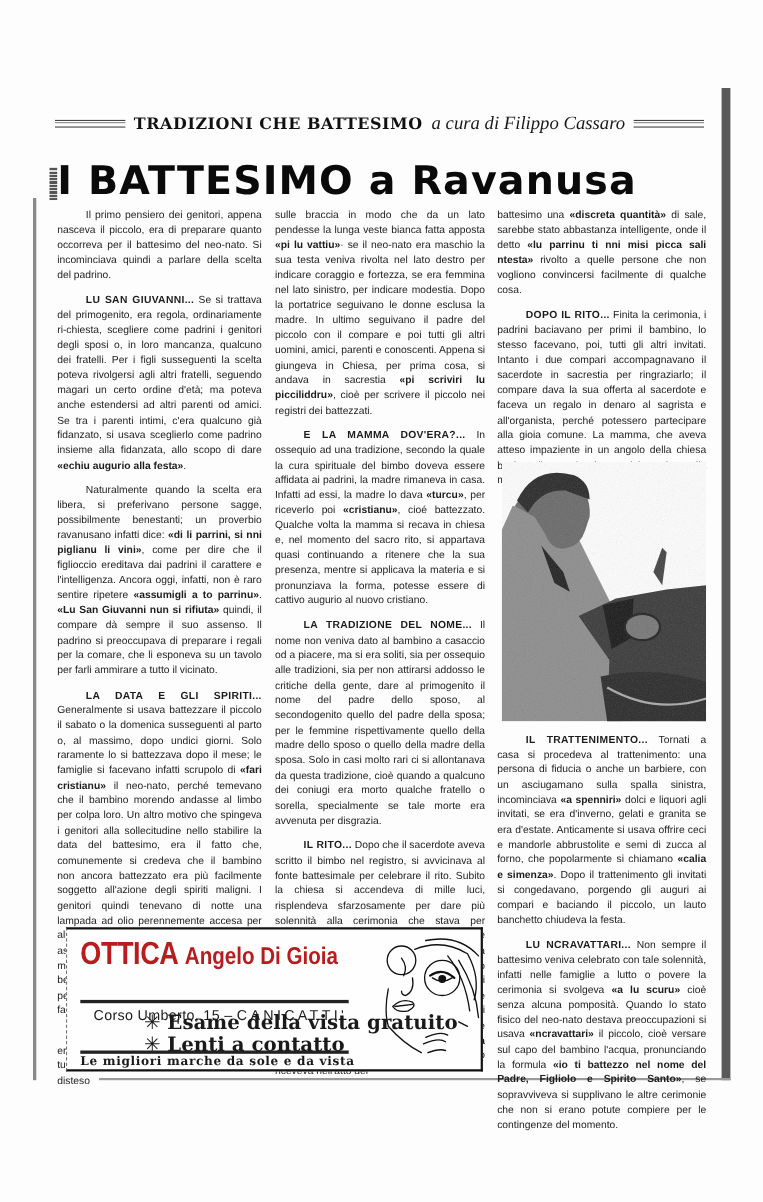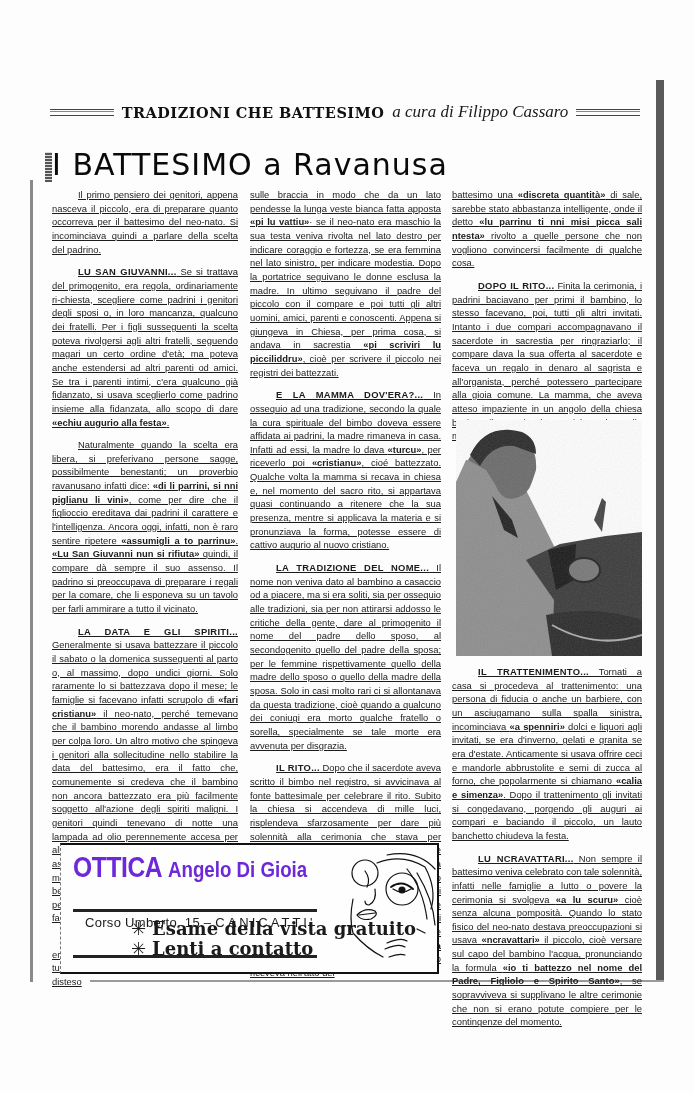--- a/index.html
+++ b/index.html
@@ -43,7 +43,7 @@
   }
   .headline {
     position: absolute; left: 52px; top: 138px; width: 600px;
-    font-family: "DejaVu Sans", sans-serif; font-weight: normal; font-size: 30px; letter-spacing: 1px;
+    font-family: "DejaVu Sans", sans-serif; font-weight: bold; font-size: 36px; letter-spacing: 1px;
     color: #0a0a0a; white-space: nowrap; line-height: 54px;
   }
   .col {

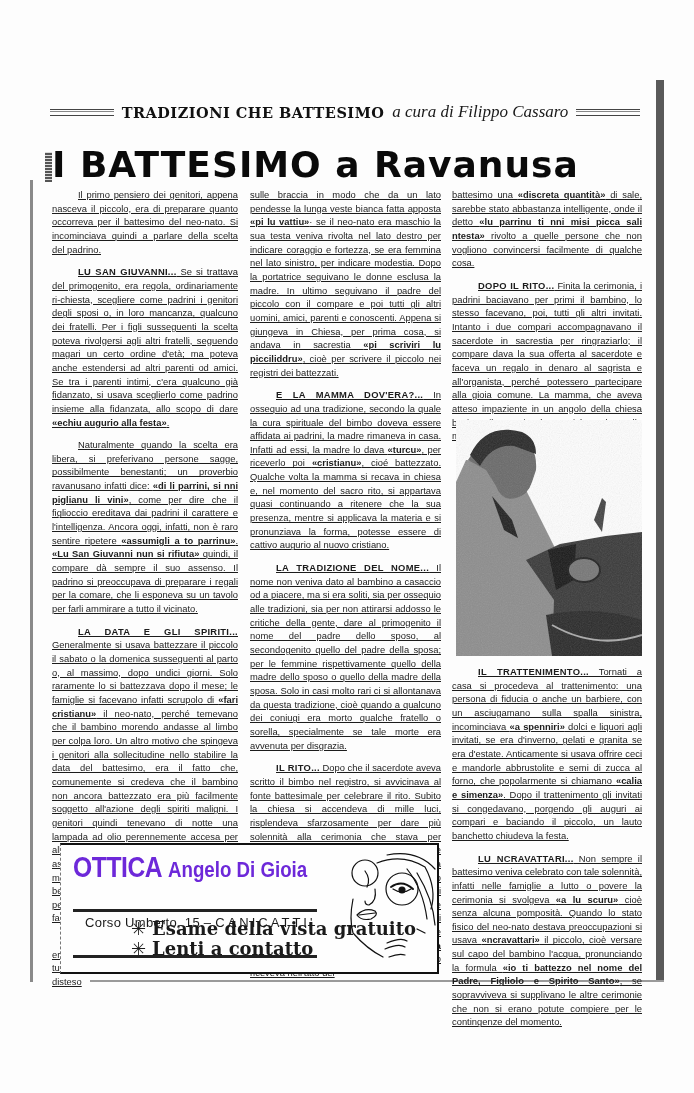--- a/index.html
+++ b/index.html
@@ -48,7 +48,7 @@
   }
   .col {
     position: absolute; font-size: 9.4px; line-height: 13.65px; text-align: justify;
-    font-family: "Liberation Sans", sans-serif; color: #1c1c1c; text-decoration: underline;
+    font-family: "Liberation Sans", sans-serif; color: #1c1c1c;
   }
   .col p { margin: 0 0 9px 0; text-indent: 26px; }
   .col b.lead { font-weight: bold; letter-spacing: 0.3px; }

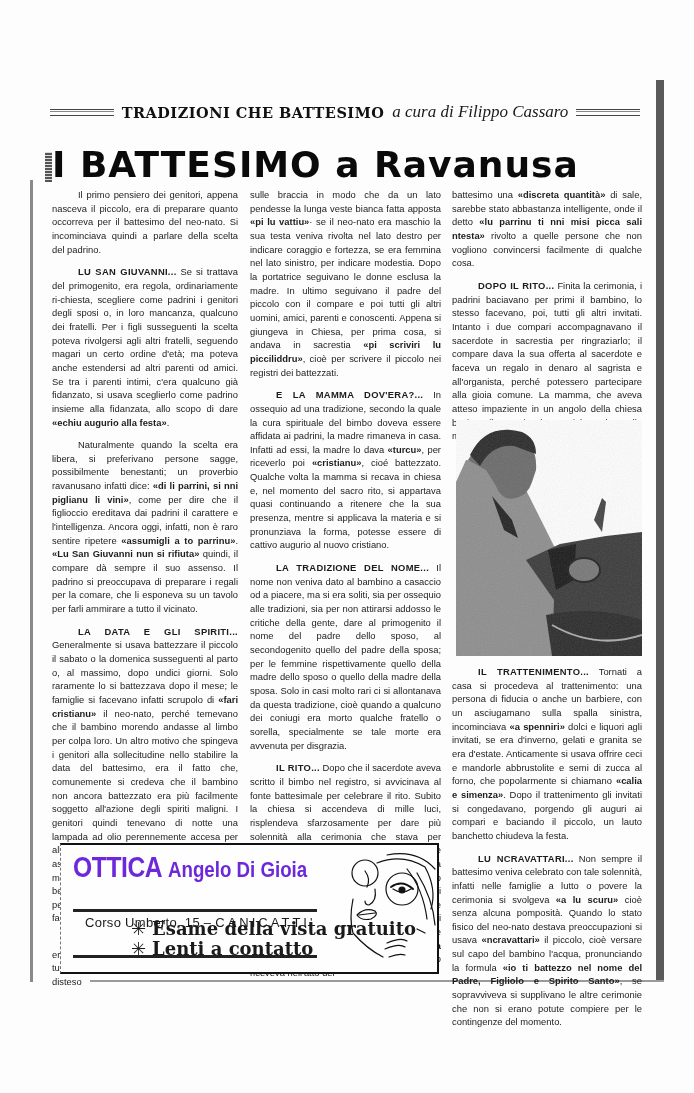--- a/index.html
+++ b/index.html
@@ -66,7 +66,7 @@
   }
   .ad-name {
     position: absolute; left: 12px; top: 6px; white-space: nowrap;
-    font-family: "Liberation Sans", sans-serif; font-weight: bold; color: #6d28d9;
+    font-family: "Liberation Sans", sans-serif; font-weight: bold; color: #b91c1c;
   }
   .ad-name .big { font-size: 29px; letter-spacing: -0.5px; transform: scaleX(0.85); display: inline-block; transform-origin: left; }
   .ad-name .small { font-size: 22px; display: inline-block; transform: scaleX(0.85); transform-origin: left; margin-left: -14px; }

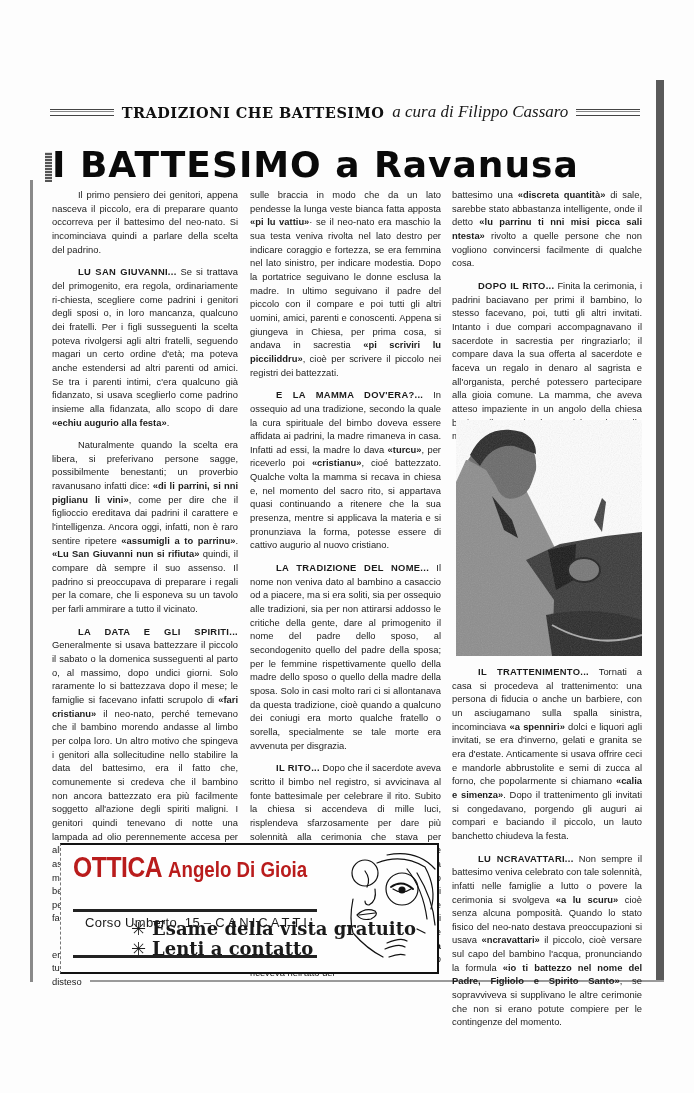--- a/index.html
+++ b/index.html
@@ -169,6 +169,7 @@
     <span class="star">✳</span><span>Lenti a contatto</span>
   </div>
   <div class="ad-rule2"></div>
+  <div class="ad-tag">Le migliori marche da sole e da vista</div>
   <svg class="ad-face" viewBox="0 0 92 120">
     <g fill="none" stroke="#111" stroke-width="1.2" stroke-linecap="round">
       <path d="M40 6 Q70 0 88 20"></path>

